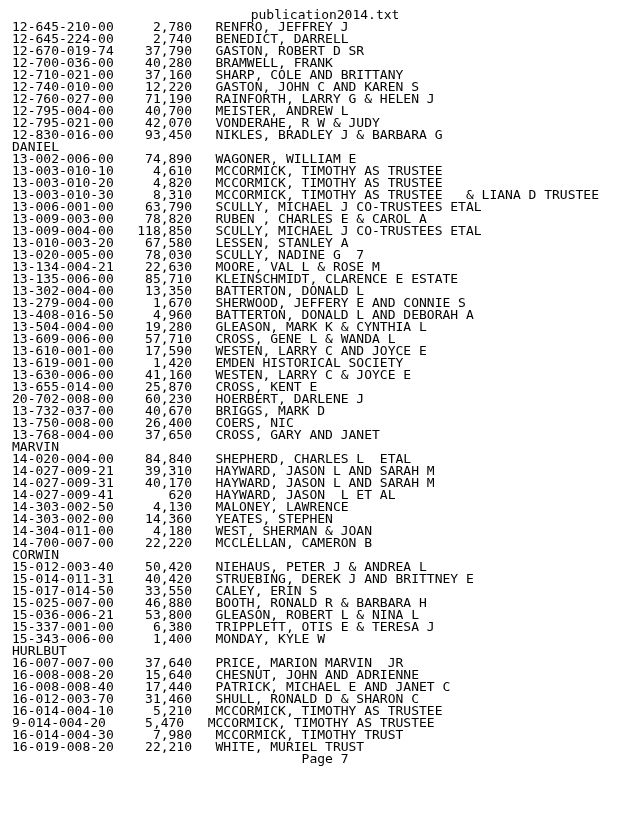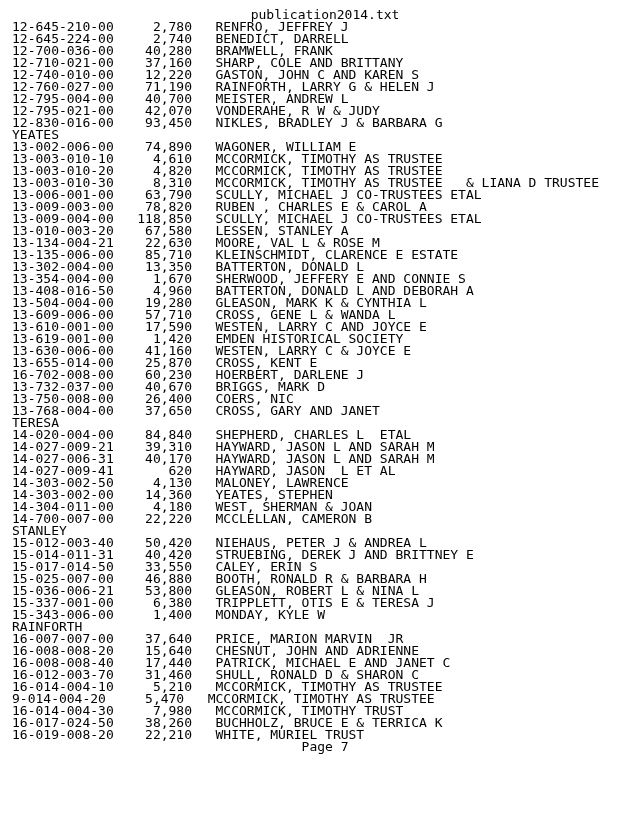--- a/index.html
+++ b/index.html
@@ -40,6 +40,7 @@
   <div id="doc-body">
       <pre class="line">12-645-210-00     2,780   RENFRO, JEFFREY J</pre>
       <pre class="line">12-645-224-00     2,740   BENEDICT, DARRELL</pre>
+      <pre class="line">12-670-019-74    37,790   GASTON, ROBERT D SR</pre>
       <pre class="line">12-700-036-00    40,280   BRAMWELL, FRANK</pre>
       <pre class="line">12-710-021-00    37,160   SHARP, COLE AND BRITTANY</pre>
       <pre class="line">12-740-010-00    12,220   GASTON, JOHN C AND KAREN S</pre>

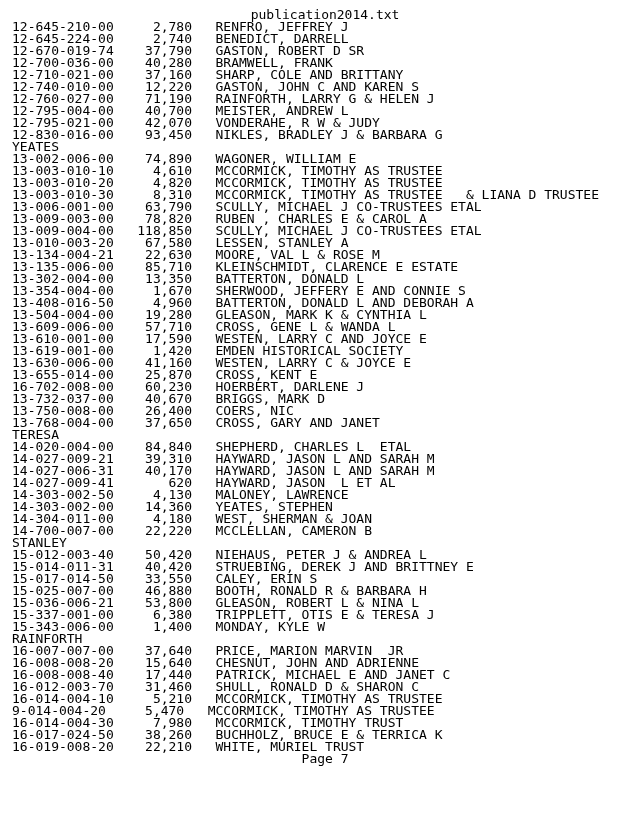--- a/index.html
+++ b/index.html
@@ -48,7 +48,7 @@
       <pre class="line">12-795-004-00    40,700   MEISTER, ANDREW L</pre>
       <pre class="line">12-795-021-00    42,070   VONDERAHE, R W &amp; JUDY</pre>
       <pre class="line">12-830-016-00    93,450   NIKLES, BRADLEY J &amp; BARBARA G</pre>
-      <pre class="line">YEATES</pre>
+      <pre class="line">DANIEL</pre>
       <pre class="line">13-002-006-00    74,890   WAGONER, WILLIAM E</pre>
       <pre class="line">13-003-010-10     4,610   MCCORMICK, TIMOTHY AS TRUSTEE</pre>
       <pre class="line">13-003-010-20     4,820   MCCORMICK, TIMOTHY AS TRUSTEE</pre>

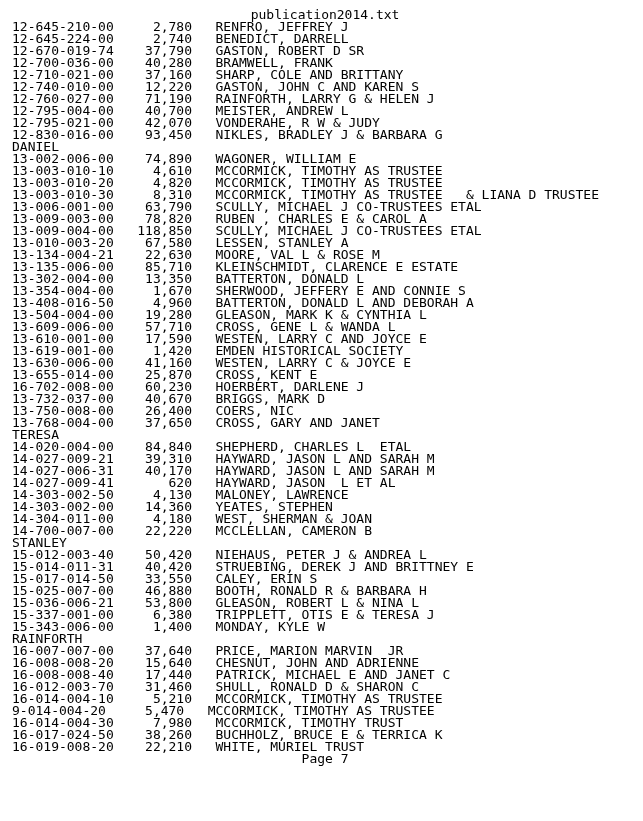--- a/index.html
+++ b/index.html
@@ -57,6 +57,7 @@
       <pre class="line">13-009-003-00    78,820   RUBEN , CHARLES E &amp; CAROL A</pre>
       <pre class="line">13-009-004-00   118,850   SCULLY, MICHAEL J CO-TRUSTEES ETAL</pre>
       <pre class="line">13-010-003-20    67,580   LESSEN, STANLEY A</pre>
+      <pre class="line">13-020-005-00    78,030   SCULLY, NADINE G  7</pre>
       <pre class="line">13-134-004-21    22,630   MOORE, VAL L &amp; ROSE M</pre>
       <pre class="line">13-135-006-00    85,710   KLEINSCHMIDT, CLARENCE E ESTATE</pre>
       <pre class="line">13-302-004-00    13,350   BATTERTON, DONALD L</pre>

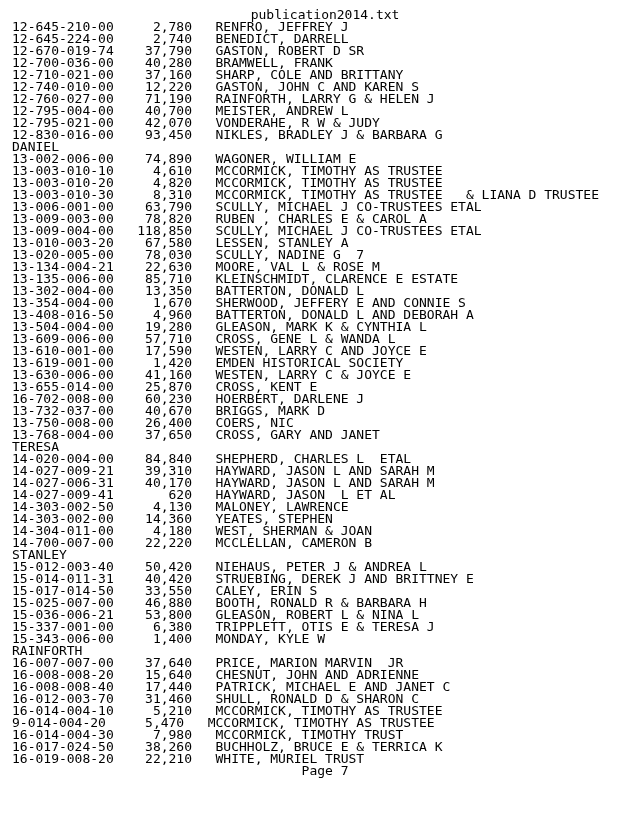--- a/index.html
+++ b/index.html
@@ -61,7 +61,7 @@
       <pre class="line">13-134-004-21    22,630   MOORE, VAL L &amp; ROSE M</pre>
       <pre class="line">13-135-006-00    85,710   KLEINSCHMIDT, CLARENCE E ESTATE</pre>
       <pre class="line">13-302-004-00    13,350   BATTERTON, DONALD L</pre>
-      <pre class="line">13-354-004-00     1,670   SHERWOOD, JEFFERY E AND CONNIE S</pre>
+      <pre class="line">13-279-004-00     1,670   SHERWOOD, JEFFERY E AND CONNIE S</pre>
       <pre class="line">13-408-016-50     4,960   BATTERTON, DONALD L AND DEBORAH A</pre>
       <pre class="line">13-504-004-00    19,280   GLEASON, MARK K &amp; CYNTHIA L</pre>
       <pre class="line">13-609-006-00    57,710   CROSS, GENE L &amp; WANDA L</pre>

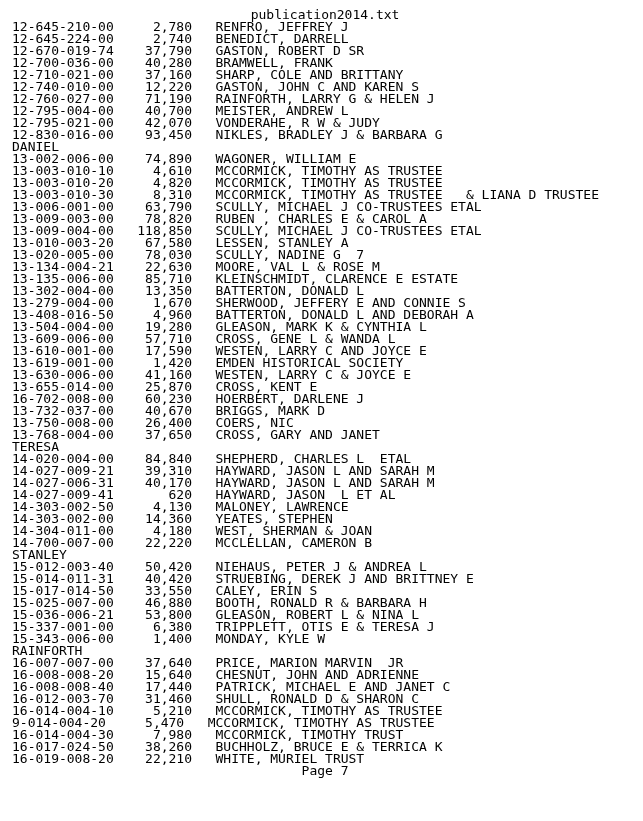--- a/index.html
+++ b/index.html
@@ -69,7 +69,7 @@
       <pre class="line">13-619-001-00     1,420   EMDEN HISTORICAL SOCIETY</pre>
       <pre class="line">13-630-006-00    41,160   WESTEN, LARRY C &amp; JOYCE E</pre>
       <pre class="line">13-655-014-00    25,870   CROSS, KENT E</pre>
-      <pre class="line">16-702-008-00    60,230   HOERBERT, DARLENE J</pre>
+      <pre class="line">20-702-008-00    60,230   HOERBERT, DARLENE J</pre>
       <pre class="line">13-732-037-00    40,670   BRIGGS, MARK D</pre>
       <pre class="line">13-750-008-00    26,400   COERS, NIC</pre>
       <pre class="line">13-768-004-00    37,650   CROSS, GARY AND JANET</pre>

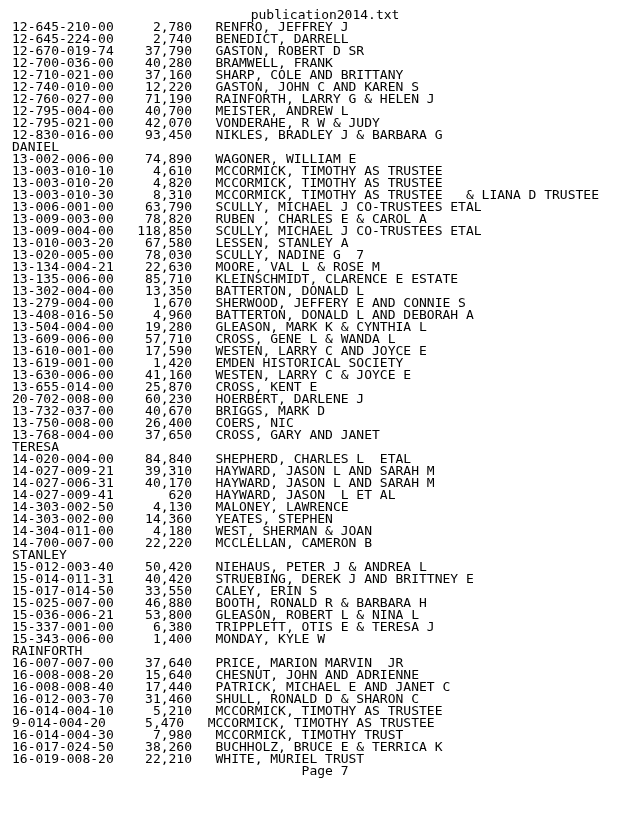--- a/index.html
+++ b/index.html
@@ -73,7 +73,7 @@
       <pre class="line">13-732-037-00    40,670   BRIGGS, MARK D</pre>
       <pre class="line">13-750-008-00    26,400   COERS, NIC</pre>
       <pre class="line">13-768-004-00    37,650   CROSS, GARY AND JANET</pre>
-      <pre class="line">TERESA</pre>
+      <pre class="line">MARVIN</pre>
       <pre class="line">14-020-004-00    84,840   SHEPHERD, CHARLES L  ETAL</pre>
       <pre class="line">14-027-009-21    39,310   HAYWARD, JASON L AND SARAH M</pre>
       <pre class="line">14-027-006-31    40,170   HAYWARD, JASON L AND SARAH M</pre>

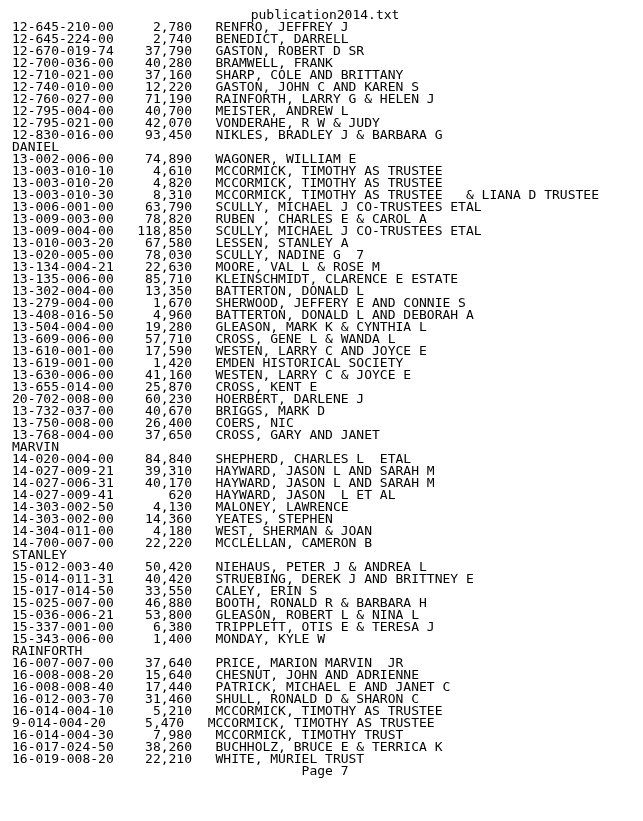--- a/index.html
+++ b/index.html
@@ -76,7 +76,7 @@
       <pre class="line">MARVIN</pre>
       <pre class="line">14-020-004-00    84,840   SHEPHERD, CHARLES L  ETAL</pre>
       <pre class="line">14-027-009-21    39,310   HAYWARD, JASON L AND SARAH M</pre>
-      <pre class="line">14-027-006-31    40,170   HAYWARD, JASON L AND SARAH M</pre>
+      <pre class="line">14-027-009-31    40,170   HAYWARD, JASON L AND SARAH M</pre>
       <pre class="line">14-027-009-41       620   HAYWARD, JASON  L ET AL</pre>
       <pre class="line">14-303-002-50     4,130   MALONEY, LAWRENCE</pre>
       <pre class="line">14-303-002-00    14,360   YEATES, STEPHEN</pre>

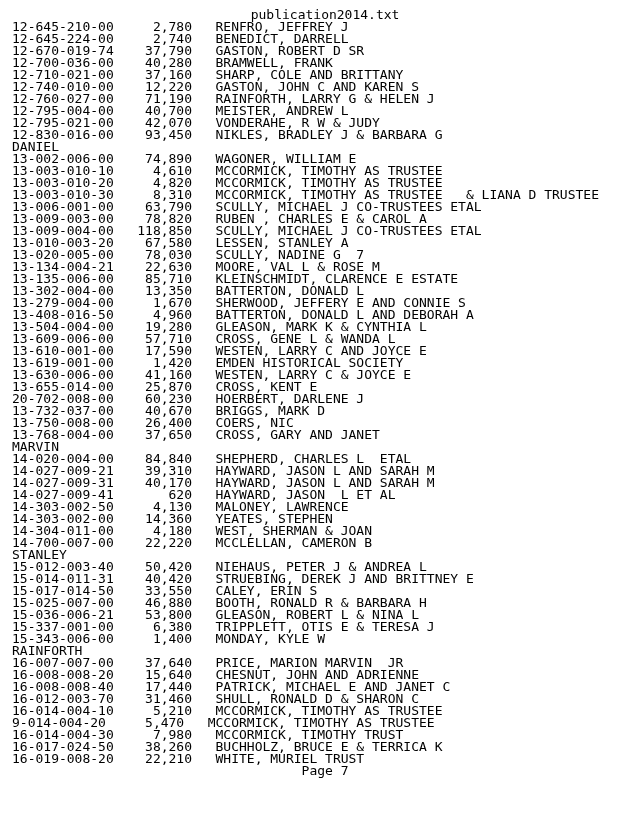--- a/index.html
+++ b/index.html
@@ -82,7 +82,7 @@
       <pre class="line">14-303-002-00    14,360   YEATES, STEPHEN</pre>
       <pre class="line">14-304-011-00     4,180   WEST, SHERMAN &amp; JOAN</pre>
       <pre class="line">14-700-007-00    22,220   MCCLELLAN, CAMERON B</pre>
-      <pre class="line">STANLEY</pre>
+      <pre class="line">CORWIN</pre>
       <pre class="line">15-012-003-40    50,420   NIEHAUS, PETER J &amp; ANDREA L</pre>
       <pre class="line">15-014-011-31    40,420   STRUEBING, DEREK J AND BRITTNEY E</pre>
       <pre class="line">15-017-014-50    33,550   CALEY, ERIN S</pre>

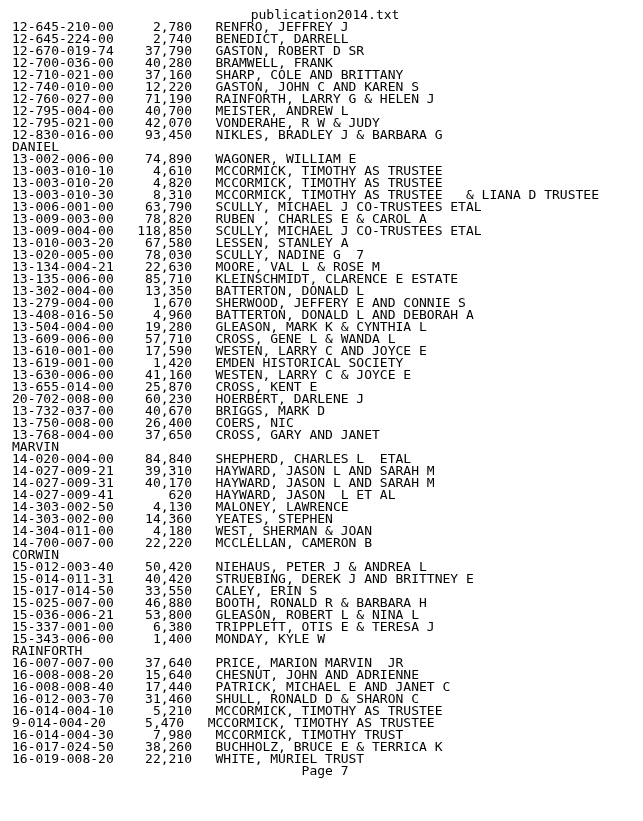--- a/index.html
+++ b/index.html
@@ -90,7 +90,7 @@
       <pre class="line">15-036-006-21    53,800   GLEASON, ROBERT L &amp; NINA L</pre>
       <pre class="line">15-337-001-00     6,380   TRIPPLETT, OTIS E &amp; TERESA J</pre>
       <pre class="line">15-343-006-00     1,400   MONDAY, KYLE W</pre>
-      <pre class="line">RAINFORTH</pre>
+      <pre class="line">HURLBUT</pre>
       <pre class="line">16-007-007-00    37,640   PRICE, MARION MARVIN  JR</pre>
       <pre class="line">16-008-008-20    15,640   CHESNUT, JOHN AND ADRIENNE</pre>
       <pre class="line">16-008-008-40    17,440   PATRICK, MICHAEL E AND JANET C</pre>

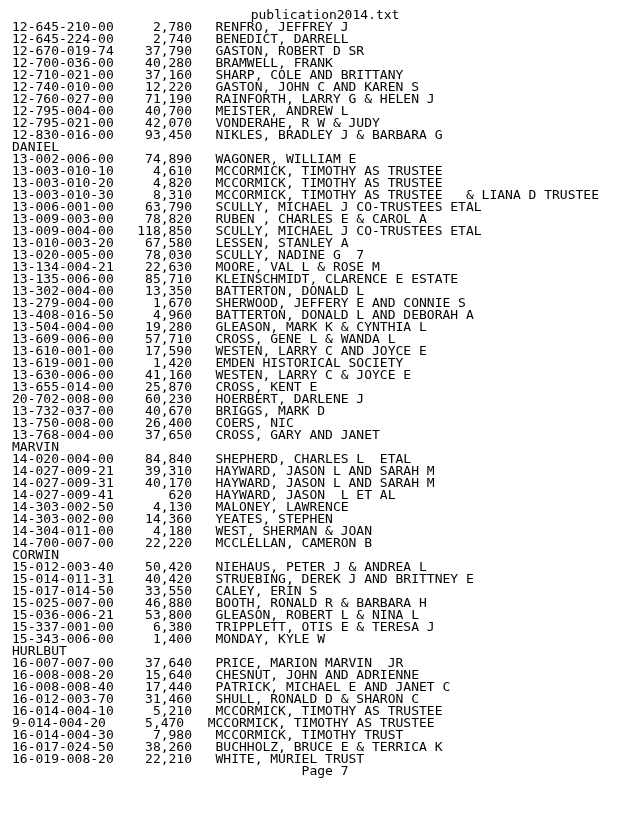--- a/index.html
+++ b/index.html
@@ -98,7 +98,6 @@
       <pre class="line">16-014-004-10     5,210   MCCORMICK, TIMOTHY AS TRUSTEE</pre>
       <pre class="line">9-014-004-20     5,470   MCCORMICK, TIMOTHY AS TRUSTEE</pre>
       <pre class="line">16-014-004-30     7,980   MCCORMICK, TIMOTHY TRUST</pre>
-      <pre class="line">16-017-024-50    38,260   BUCHHOLZ, BRUCE E &amp; TERRICA K</pre>
       <pre class="line">16-019-008-20    22,210   WHITE, MURIEL TRUST</pre>
     </div>
   <pre class="line centered">Page 7</pre>

